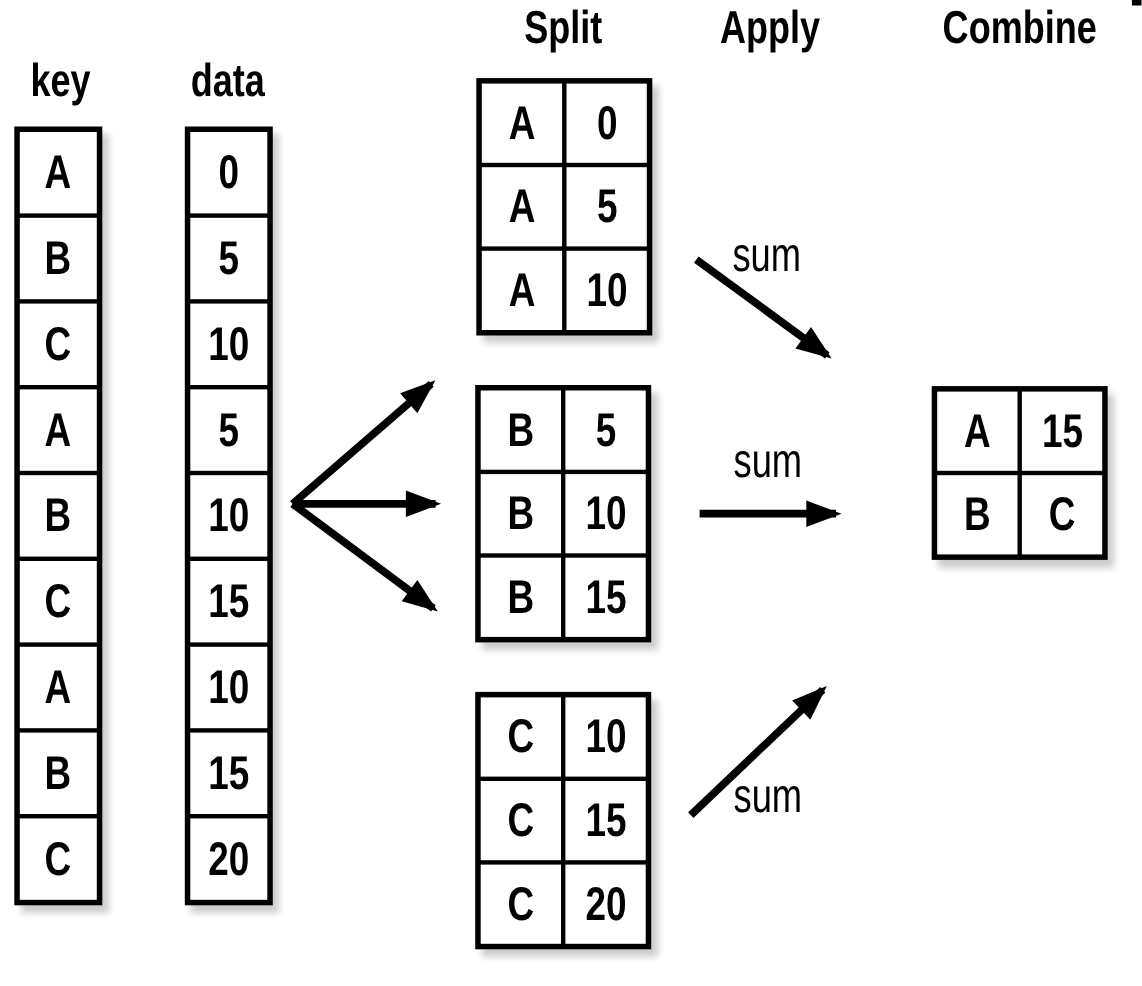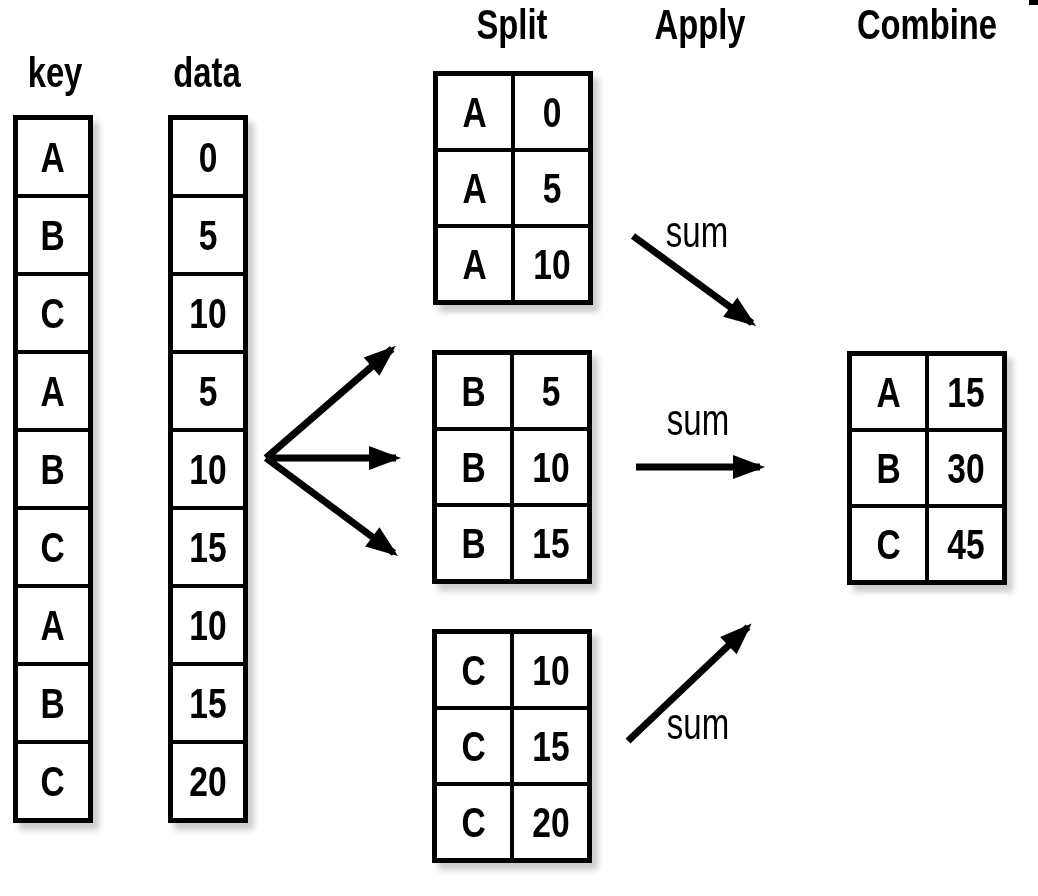--- a/index.html
+++ b/index.html
@@ -173,9 +173,6 @@
       </div>
     <div class="cell">
         <span class="txt">B</span>
-      </div>
-    <div class="cell">
-        <span class="txt">30</span>
       </div>
     <div class="cell">
         <span class="txt">C</span>

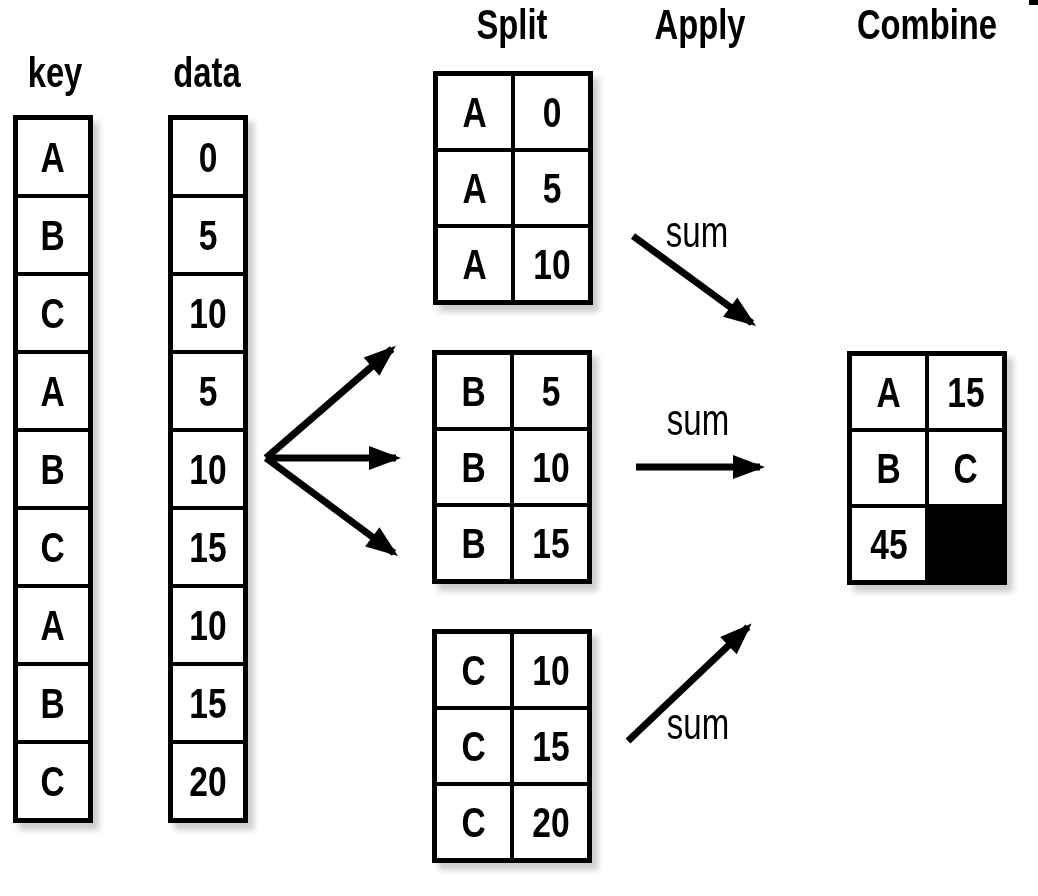--- a/index.html
+++ b/index.html
@@ -176,9 +176,6 @@
       </div>
     <div class="cell">
         <span class="txt">C</span>
-      </div>
-    <div class="cell">
-        <span class="txt">45</span>
       </div>
   </div>
 

